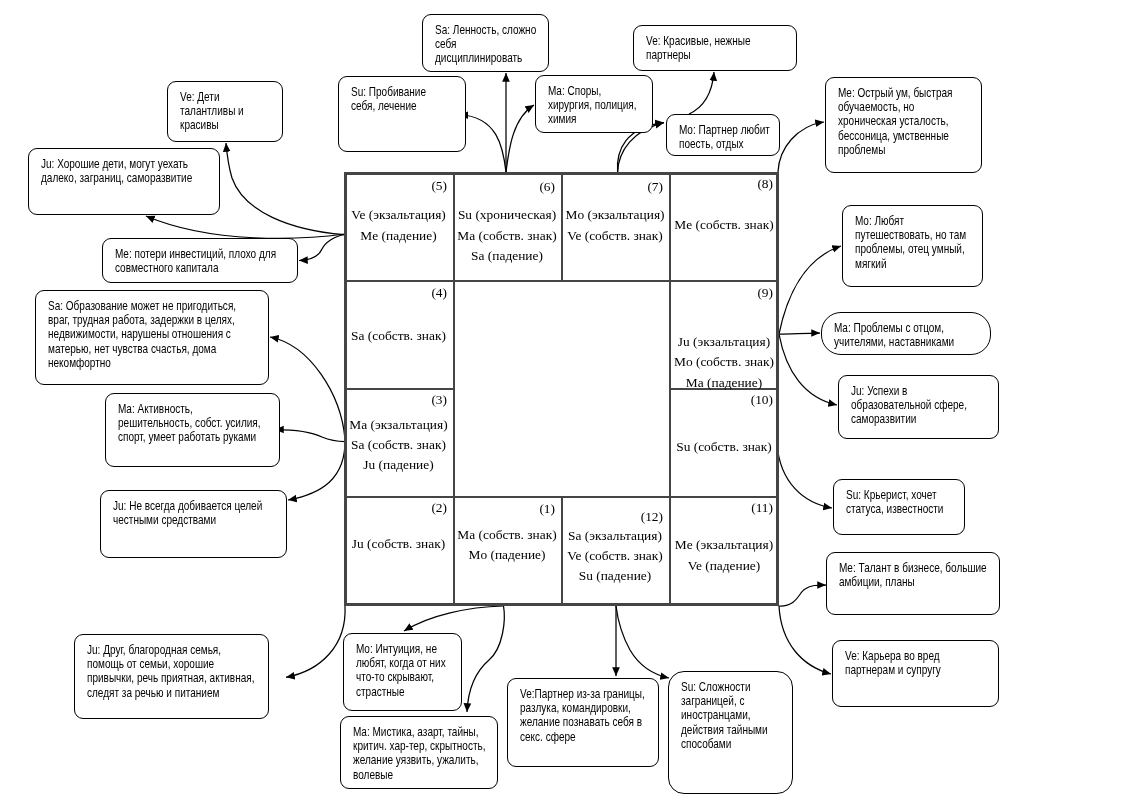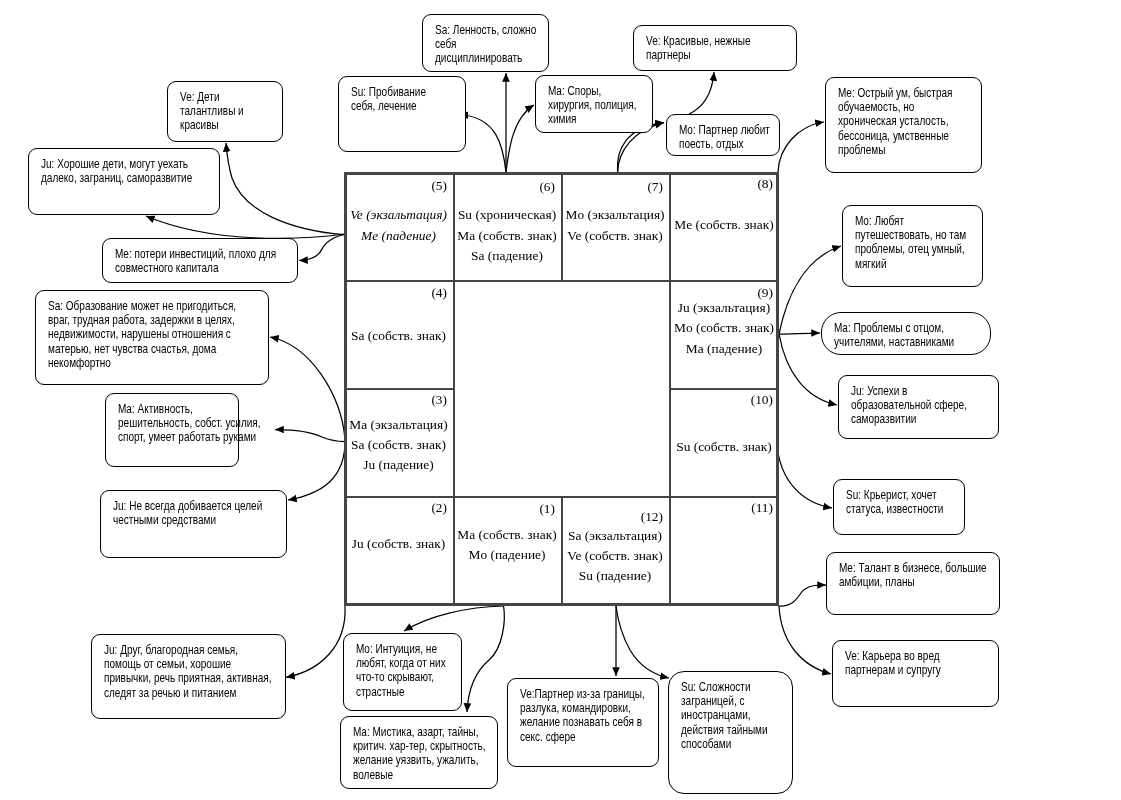--- a/index.html
+++ b/index.html
@@ -71,7 +71,7 @@
       <div class="gline" style="left: 344px; top: 496px; width: 435px; height: 2px; background: rgb(69, 69, 69);"></div>
       <div class="cell" style="left: 344px; top: 172px; width: 109px; height: 109px;">
         <div class="cnum" style="top: 6.9px;">(5)</div>
-        <div class="clines" style="top: 33.1px; font-style: italic;">
+        <div class="clines" style="top: 33.1px;">
           <div>Ve (экзальтация)</div>
           <div>Me (падение)</div>
         </div>

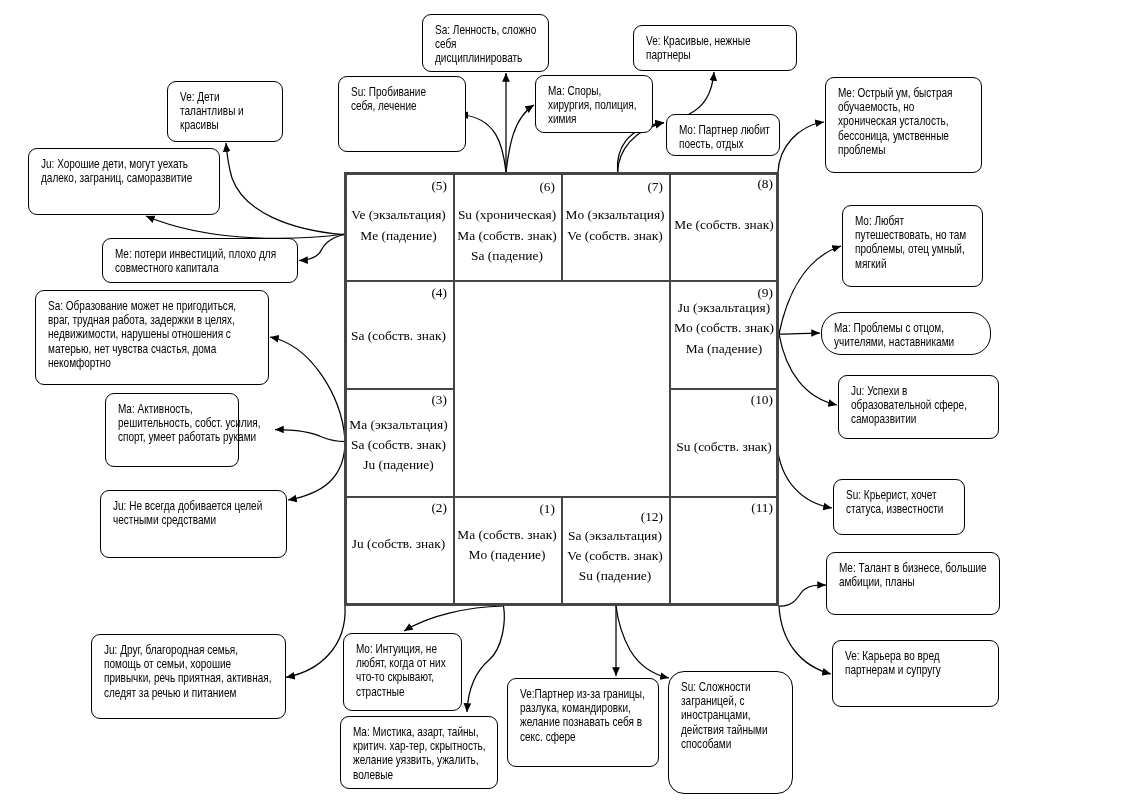--- a/index.html
+++ b/index.html
@@ -105,7 +105,7 @@
       </div>
       <div class="cell" style="left: 669px; top: 281px; width: 110px; height: 108px;">
         <div class="cnum" style="top: 4.6px;">(9)</div>
-        <div class="clines" style="top: 17px;">
+        <div class="clines" style="top: 51px;">
           <div>Ju (экзальтация)</div>
           <div>Mo (собств. знак)</div>
           <div>Ma (падение)</div>

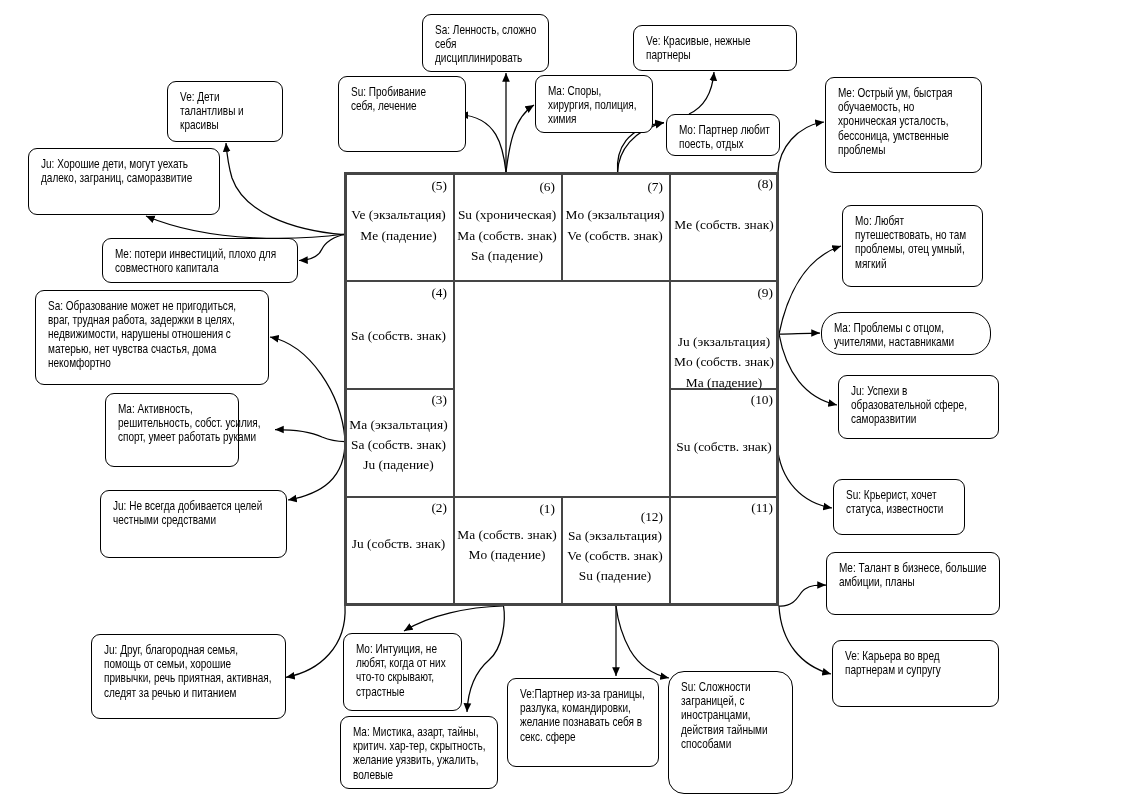--- a/index.html
+++ b/index.html
@@ -215,7 +215,7 @@
         <div>образовательной сфере,</div>
         <div>саморазвитии</div>
       </div>
-      <div class="note" style="left: 105px; top: 393px; width: 134px; height: 74px; border-radius: 9px;">
+      <div class="note" style="left: 105px; top: 393px; width: 175px; height: 74px; border-radius: 9px;">
         <div>Ma: Активность,</div>
         <div>решительность, собст. усилия,</div>
         <div>спорт, умеет работать руками</div>

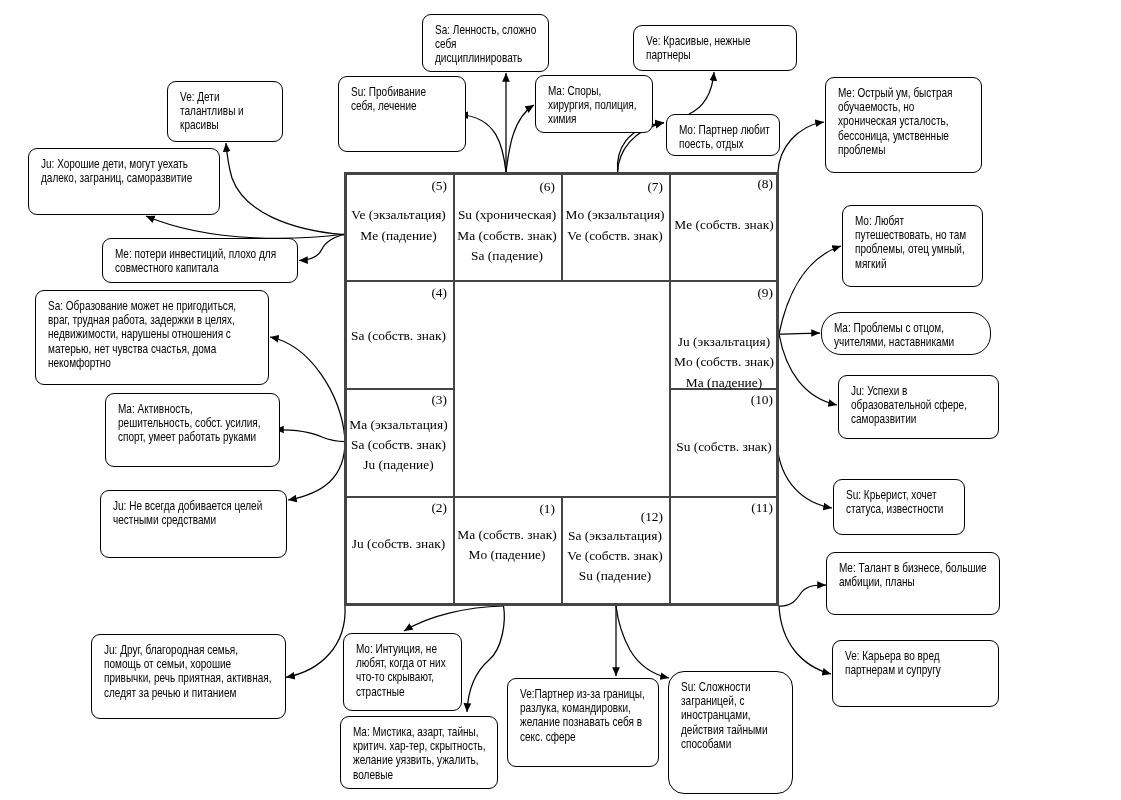--- a/index.html
+++ b/index.html
@@ -148,6 +148,10 @@
       </div>
       <div class="cell" style="left: 669px; top: 497px; width: 110px; height: 109px;">
         <div class="cnum" style="top: 3.8px;">(11)</div>
+        <div class="clines" style="top: 38.2px;">
+          <div>Me (экзальтация)</div>
+          <div>Ve (падение)</div>
+        </div>
       </div>
     </div>
   <div id="notes-layer">

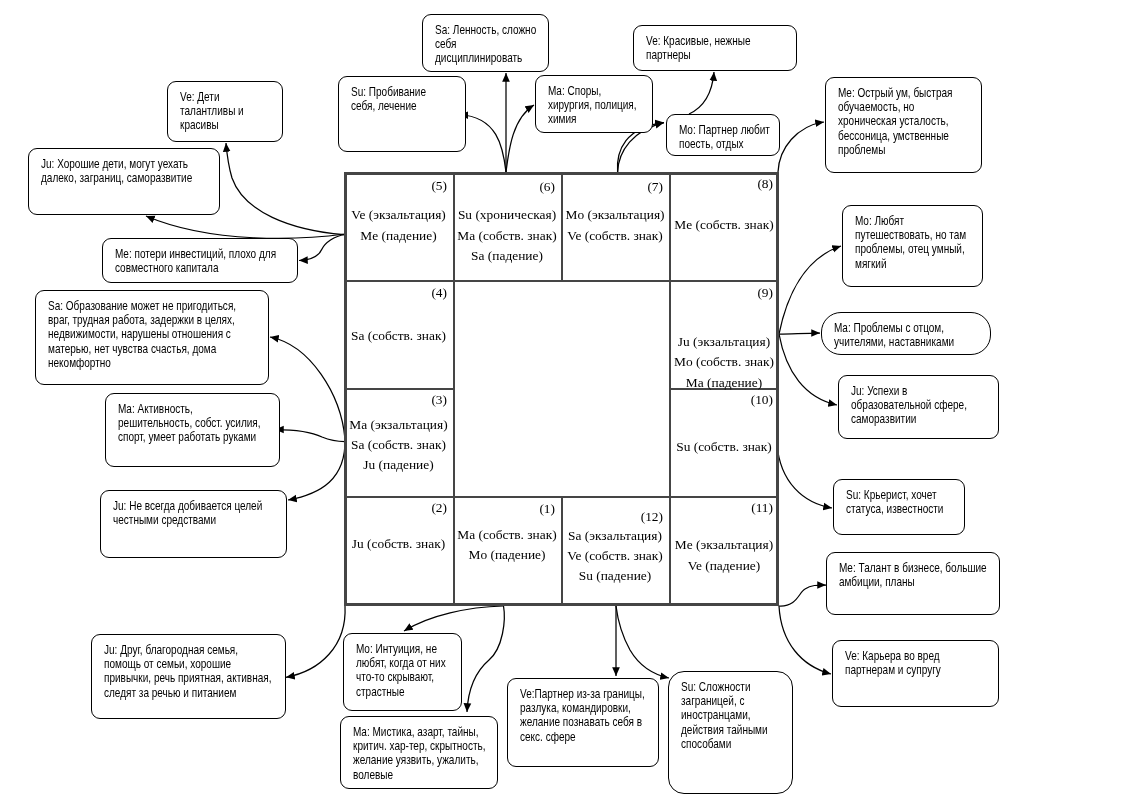--- a/index.html
+++ b/index.html
@@ -236,7 +236,7 @@
         <div>Me: Талант в бизнесе, большие</div>
         <div>амбиции, планы</div>
       </div>
-      <div class="note" style="left: 91px; top: 634px; width: 195px; height: 85px; border-radius: 9px;">
+      <div class="note" style="left: 74px; top: 634px; width: 195px; height: 85px; border-radius: 9px;">
         <div>Ju: Друг, благородная семья,</div>
         <div>помощь от семьи, хорошие</div>
         <div>привычки, речь приятная, активная,</div>

